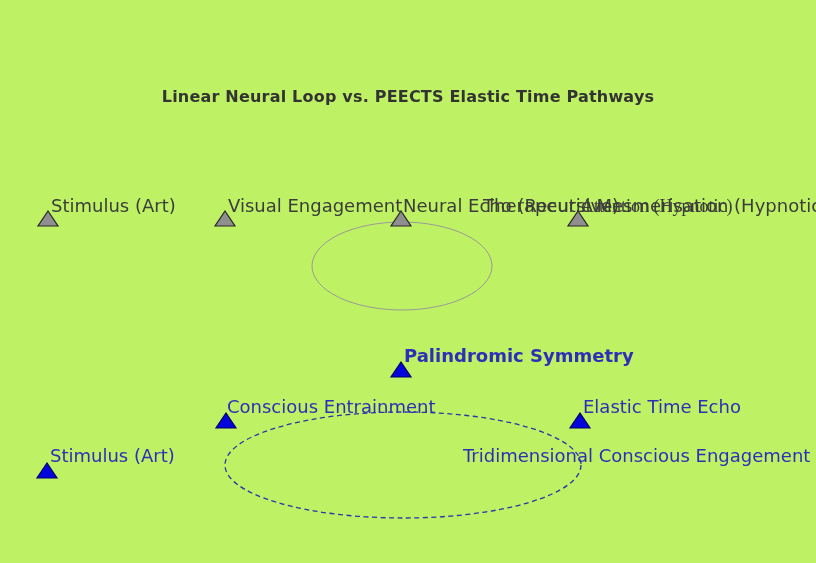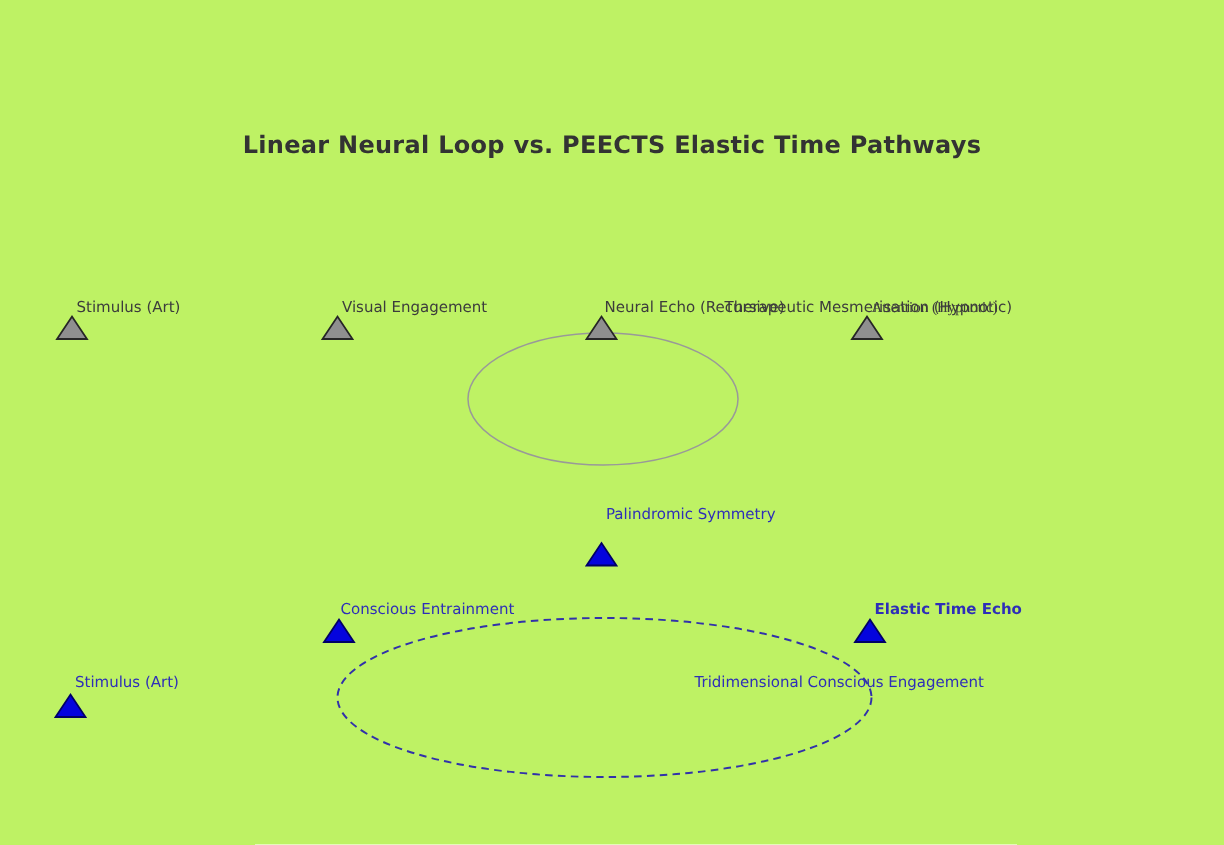--- a/index.html
+++ b/index.html
@@ -21,7 +21,7 @@
   .pt-label{
     position:absolute;
     white-space:nowrap;
-    font-size:10px;
+    font-size:18px;
     line-height:16px;
   }
   .series-0{color:#3c3c3c;}

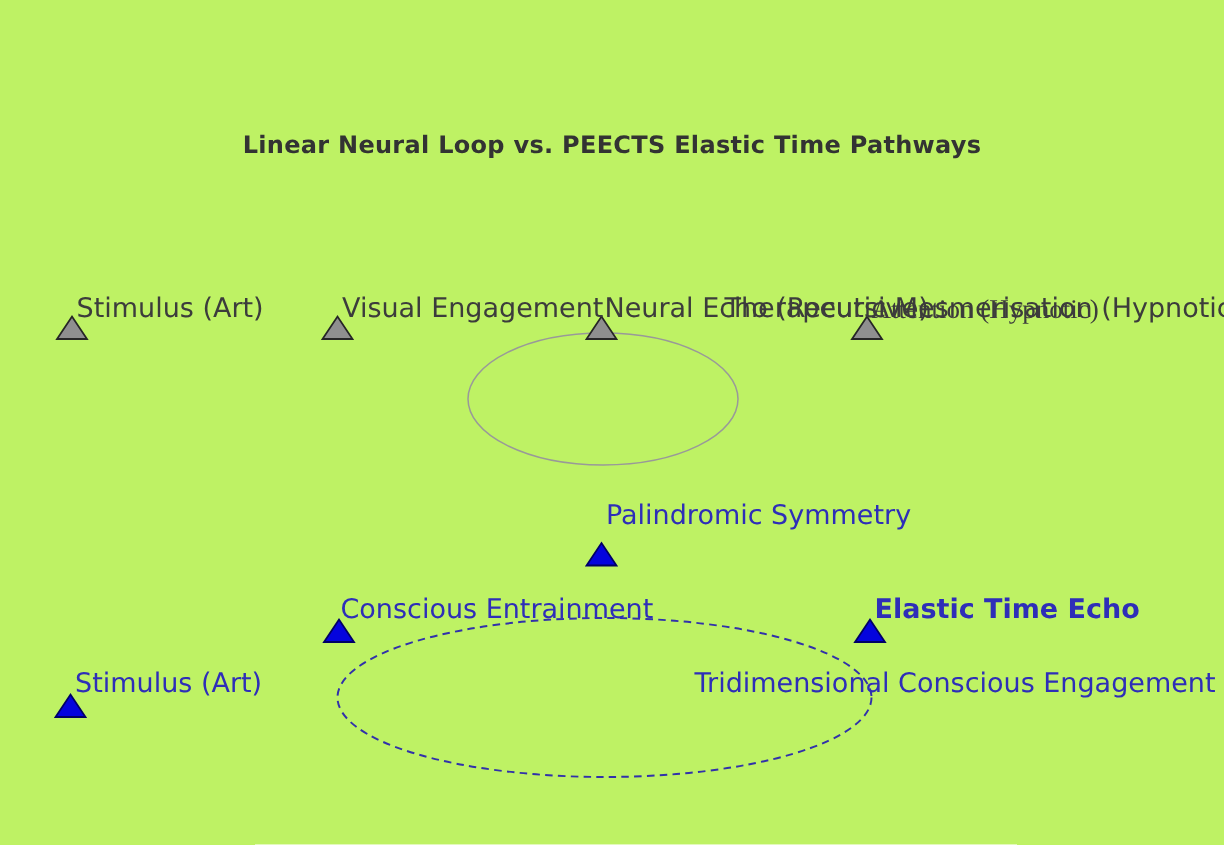--- a/index.html
+++ b/index.html
@@ -50,7 +50,7 @@
       <div class="pt-label series-0" style="left: 403px; top: 198px;">Neural Echo (Recursive)</div>
       <div class="pt-label series-0" style="left: 483px; top: 198px;">Therapeutic Mesmerisation (Hypnotic)</div>
       <div class="pt-label series-0" style="left: 581px; top: 198px; font-family: Liberation Serif, serif;">Attention (Hypnotic)</div>
-      <div class="pt-label series-1" style="left: 404px; top: 336px;">Palindromic Symmetry</div>
+      <div class="pt-label series-1" style="left: 404px; top: 348px; font-weight: bold;">Palindromic Symmetry</div>
       <div class="pt-label series-1" style="left: 227px; top: 399px;">Conscious Entrainment</div>
       <div class="pt-label series-1" style="left: 583px; top: 399px; font-weight: bold;">Elastic Time Echo</div>
       <div class="pt-label series-1" style="left: 50px; top: 448px;">Stimulus (Art)</div>

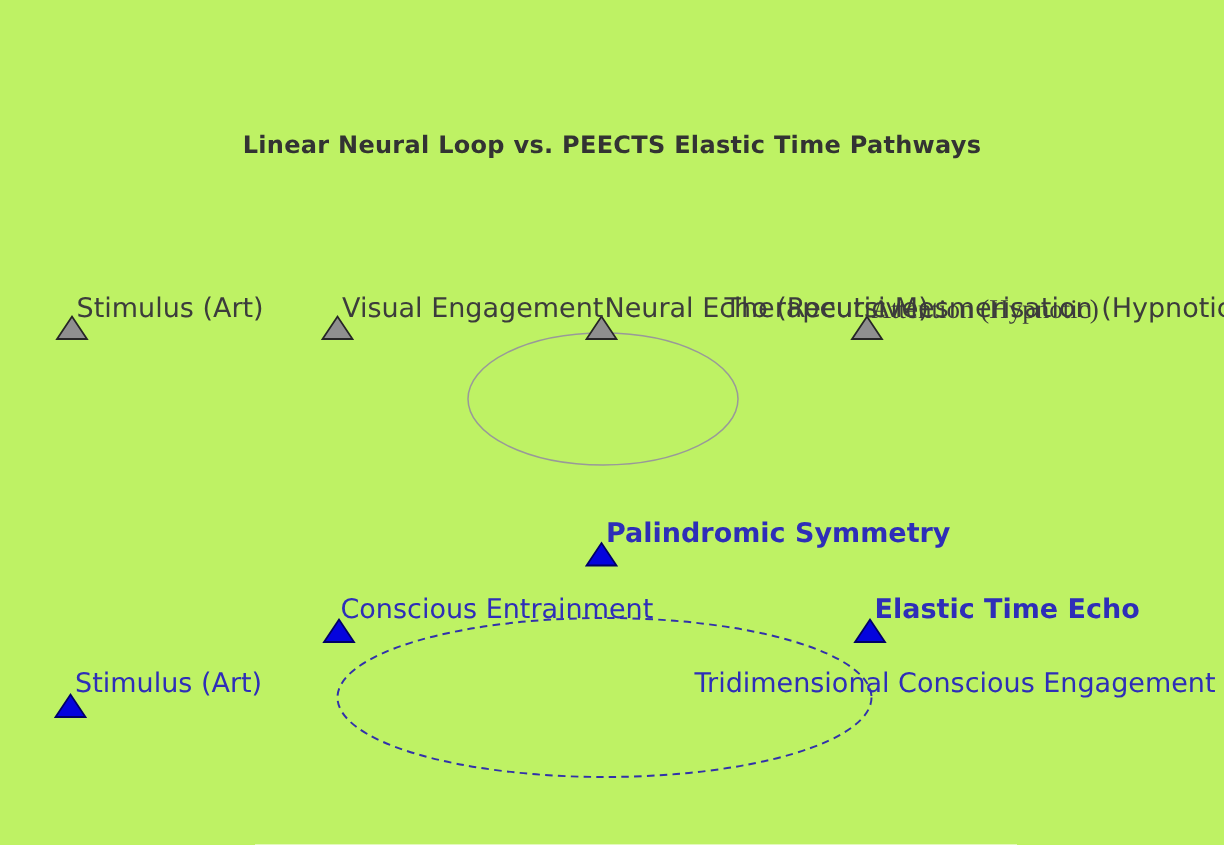--- a/index.html
+++ b/index.html
@@ -52,7 +52,7 @@
       <div class="pt-label series-0" style="left: 581px; top: 198px; font-family: Liberation Serif, serif;">Attention (Hypnotic)</div>
       <div class="pt-label series-1" style="left: 404px; top: 348px; font-weight: bold;">Palindromic Symmetry</div>
       <div class="pt-label series-1" style="left: 227px; top: 399px;">Conscious Entrainment</div>
-      <div class="pt-label series-1" style="left: 583px; top: 399px; font-weight: bold;">Elastic Time Echo</div>
+      <div class="pt-label series-1" style="left: 583px; top: 399px;">Elastic Time Echo</div>
       <div class="pt-label series-1" style="left: 50px; top: 448px;">Stimulus (Art)</div>
       <div class="pt-label series-1" style="left: 463px; top: 448px;">Tridimensional Conscious Engagement</div>
     </div>

